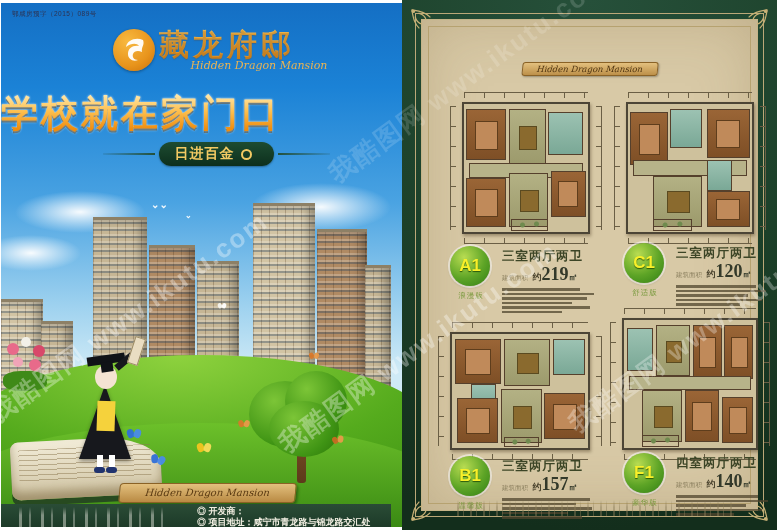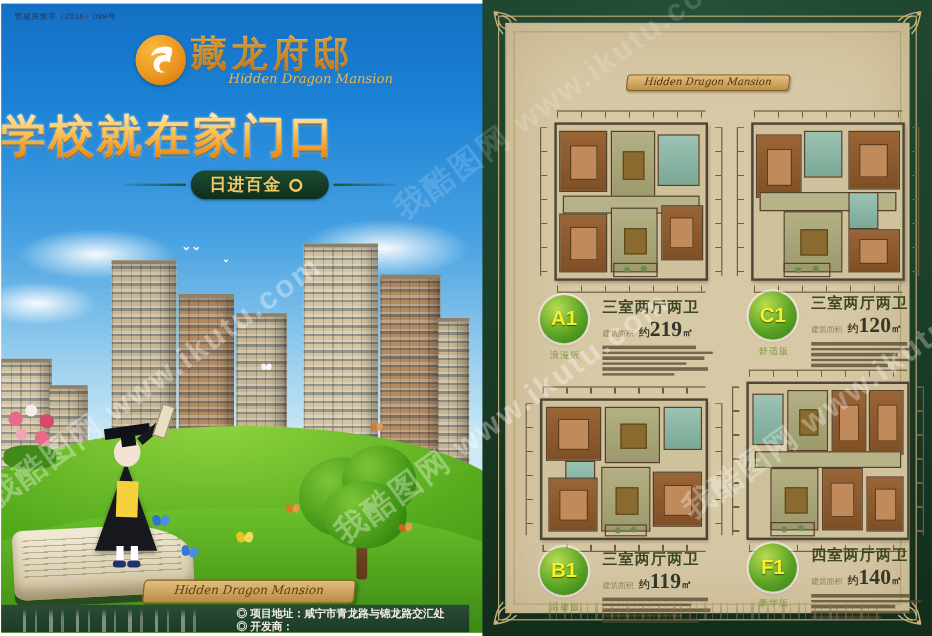--- a/index.html
+++ b/index.html
@@ -400,7 +400,7 @@
     <div class="badge">B1</div>
     <div class="edition">温馨版</div>
     <div class="unit-layout">三室两厅两卫</div>
-    <div class="unit-area"><span class="lbl">建筑面积</span> <span class="approx">约</span><span class="val">119</span><span class="sqm">㎡</span></div>
+    <div class="unit-area"><span class="lbl">建筑面积</span> <span class="approx">约</span><span class="val">157</span><span class="sqm">㎡</span></div>
     <div class="feat">
         <i style="width:88px;"></i>
         <i style="width:74px;"></i>

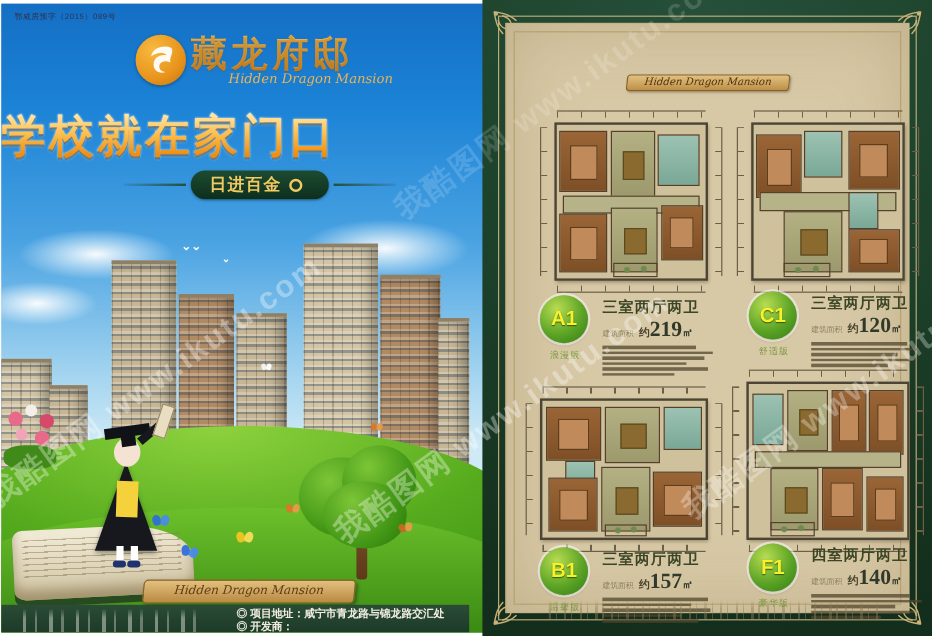--- a/index.html
+++ b/index.html
@@ -268,8 +268,8 @@
   <div class="abs strip">
     <div class="skyline"></div>
     <div class="strip-text">
+      <div>◎ 开发商：</div>
       <div>◎ 项目地址：咸宁市青龙路与锦龙路交汇处</div>
-      <div>◎ 开发商：</div>
     </div>
   </div>
 </div>

